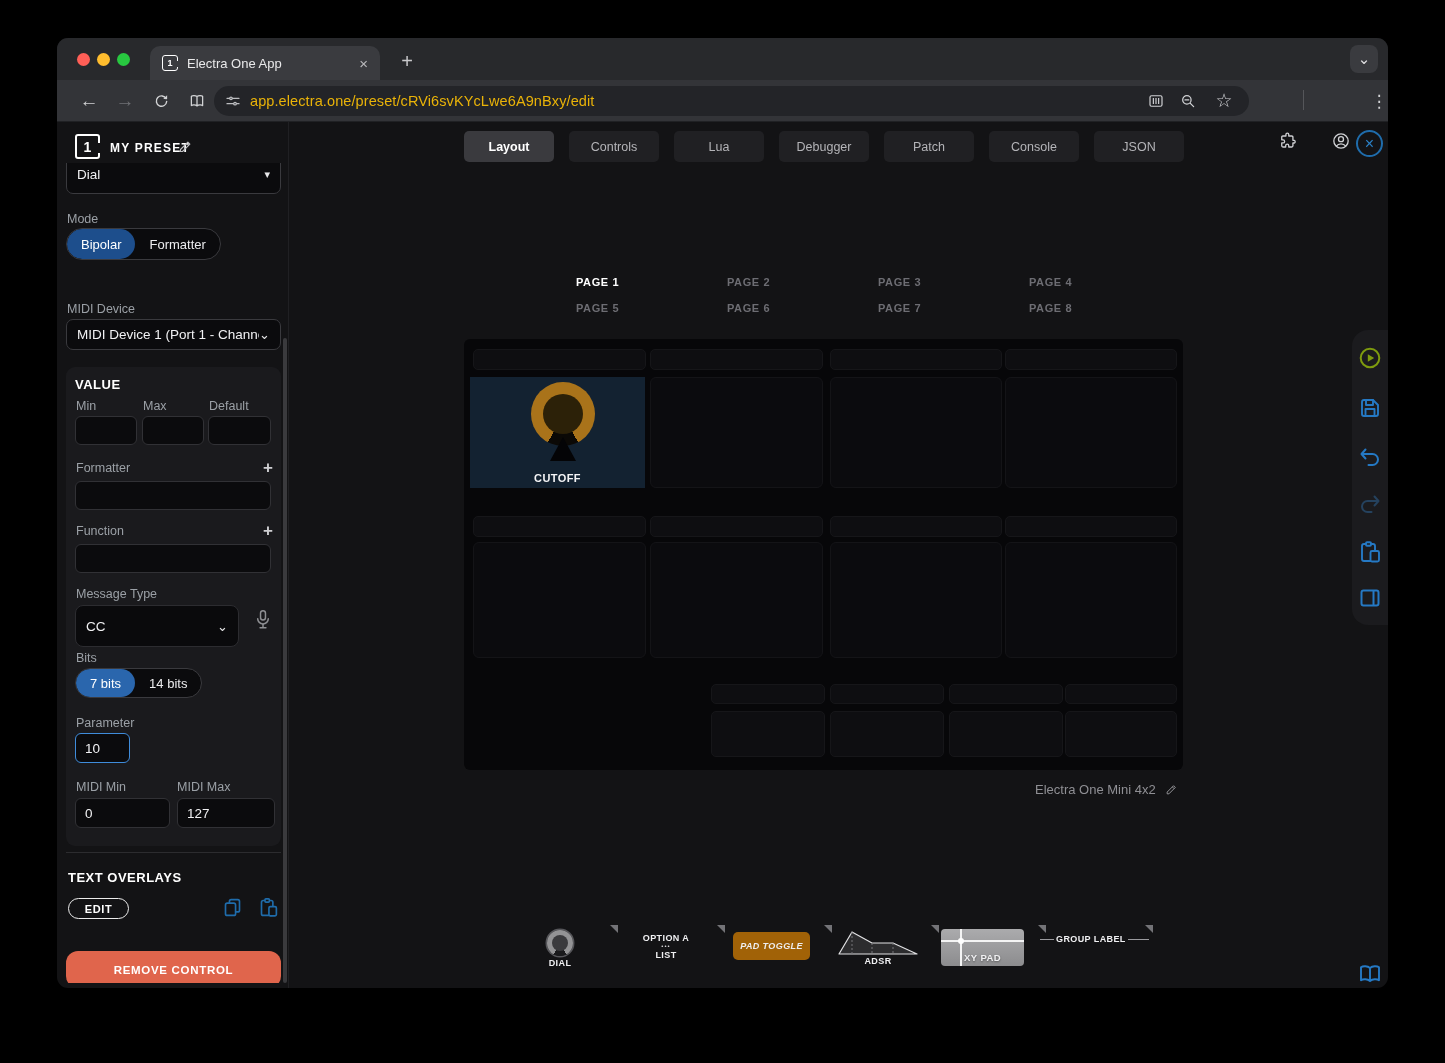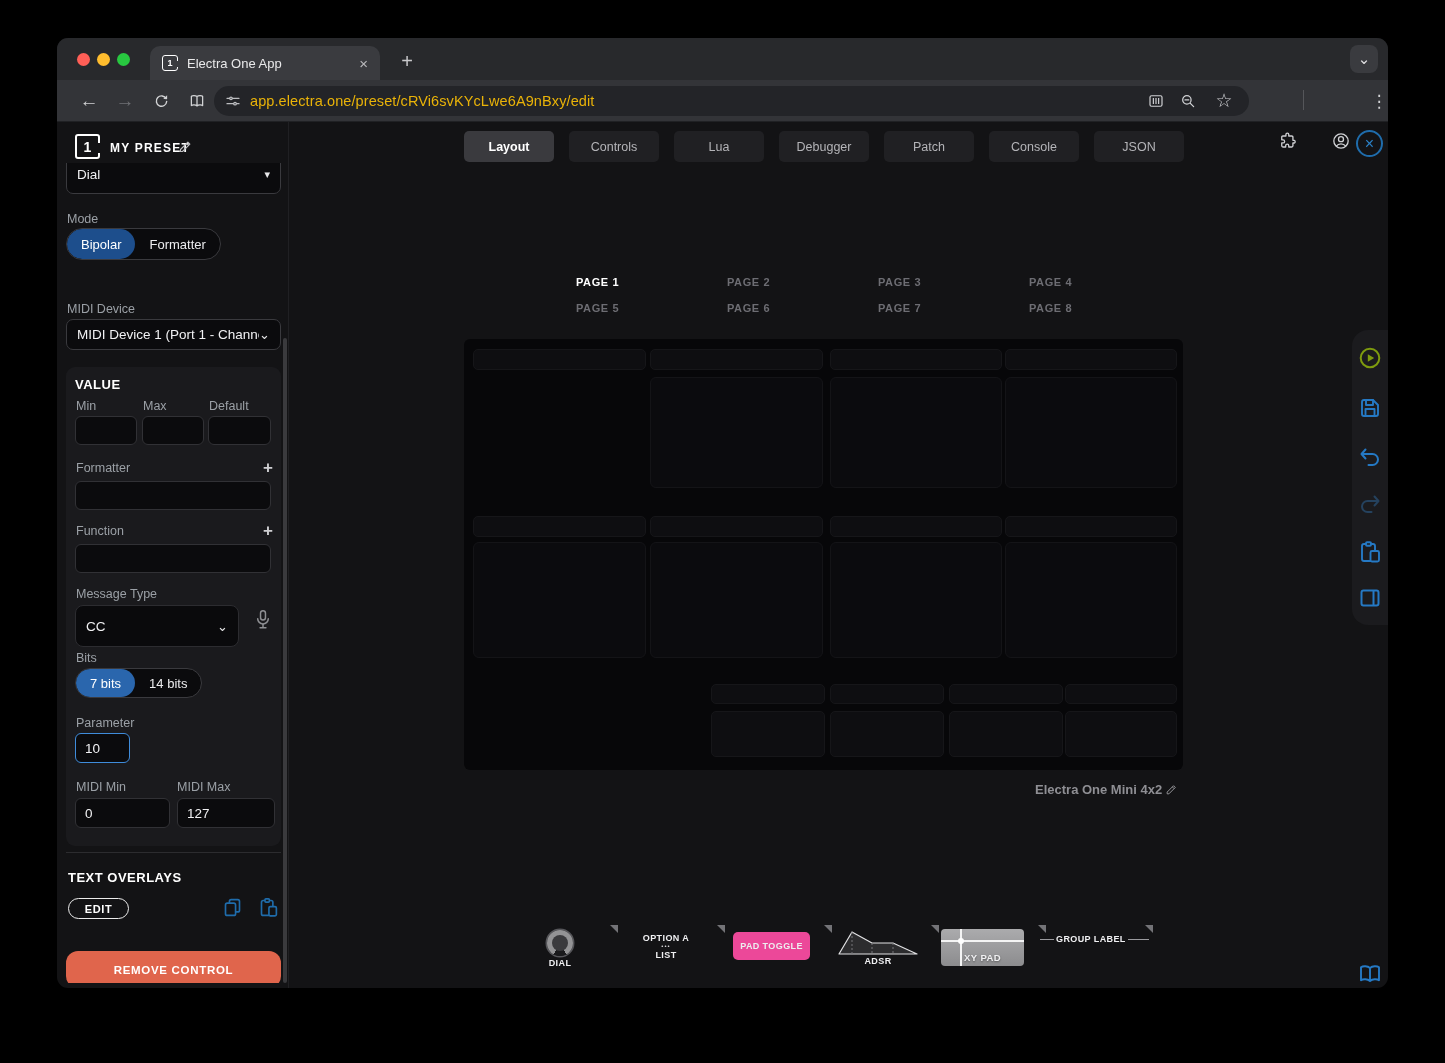--- a/index.html
+++ b/index.html
@@ -308,6 +308,14 @@
     <div class="abs slot" style="left:366px;top:10px;width:172px;height:21px;"></div>
     <div class="abs slot" style="left:541px;top:10px;width:172px;height:21px;"></div>
 
+    <div class="abs cell sel" style="left:6px;top:38px;width:175px;height:111px;">
+      <div class="knob" style="left:61px;top:5px;width:64px;height:64px;
+        background:conic-gradient(from 0deg,#a9731a 0deg 152deg,#0b0906 152deg 208deg,#a9731a 208deg 360deg);">
+        <div class="inner" style="left:12px;top:12px;width:40px;height:40px;background:#2c2108;"></div>
+      </div>
+      <div class="abs" style="left:80px;top:60px;width:0;height:0;border-left:13px solid transparent;border-right:13px solid transparent;border-bottom:24px solid #040406;"></div>
+      <div class="abs ctrllabel" style="left:0;top:95px;width:175px;">CUTOFF</div>
+    </div>
     <div class="abs cell" style="left:186px;top:38px;width:173px;height:111px;"></div>
     <div class="abs cell" style="left:366px;top:38px;width:172px;height:111px;"></div>
     <div class="abs cell" style="left:541px;top:38px;width:172px;height:111px;"></div>

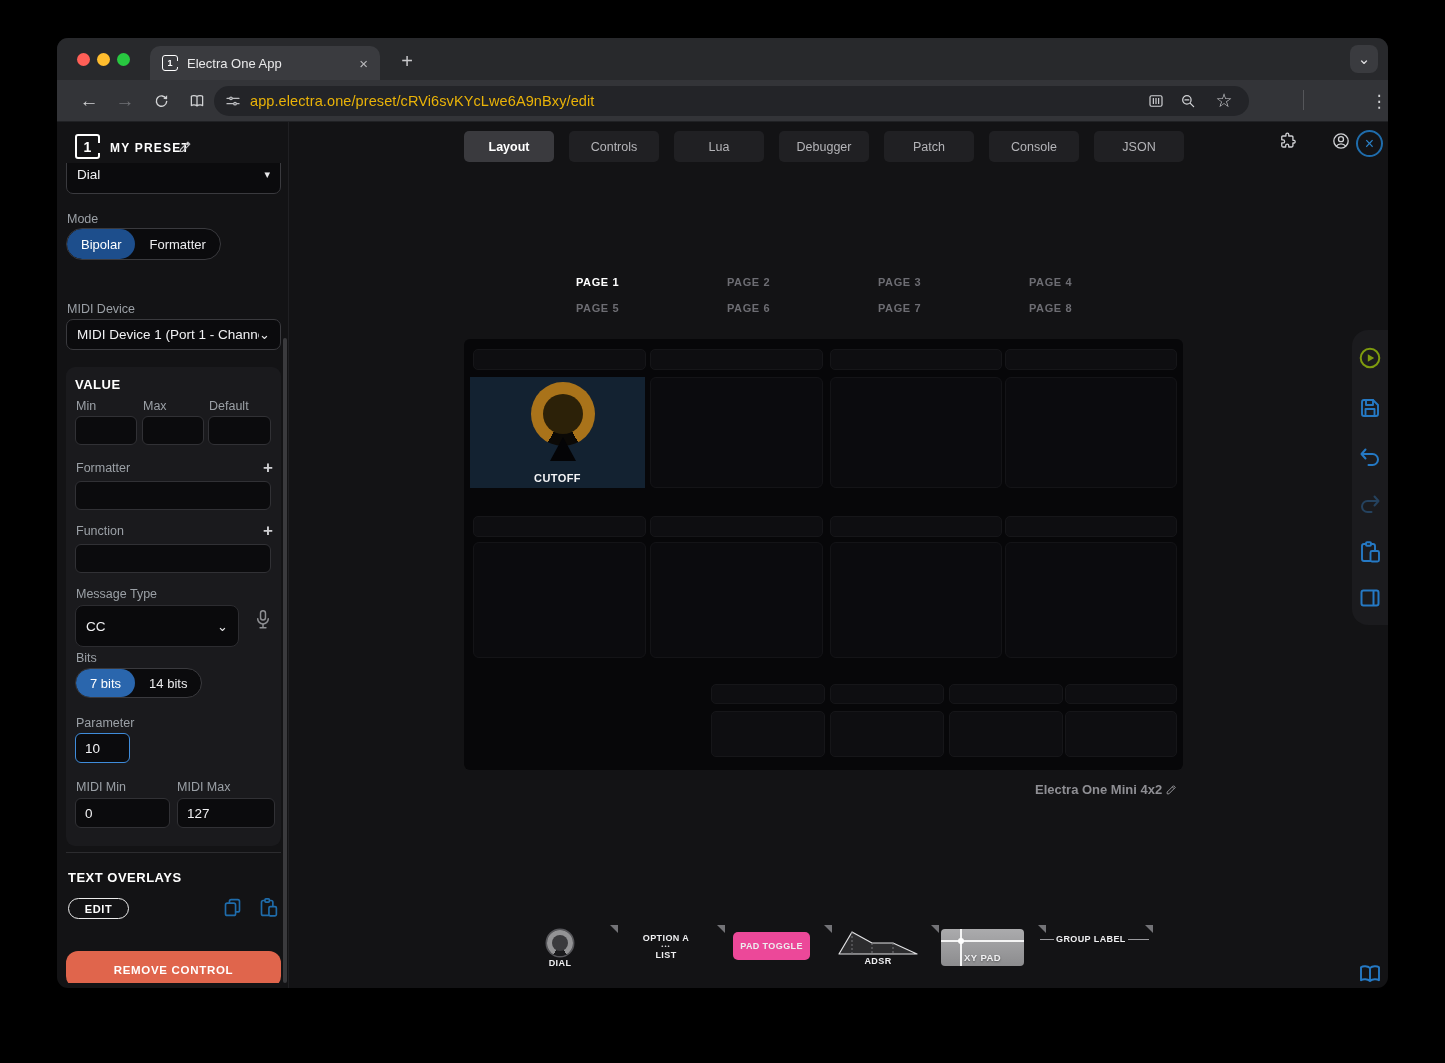--- a/index.html
+++ b/index.html
@@ -70,7 +70,7 @@
   .knob{border-radius:50%;position:absolute;}
   .knob .inner{position:absolute;border-radius:50%;}
   .ctrllabel{font-size:11px;font-weight:bold;color:#f4f4f6;letter-spacing:.4px;text-align:center;}
-  .devname{font-size:13px;color:#8f8f94;font-weight:bold;}
+  .devname{font-size:13px;color:#8f8f94;}
   
   #rtools{left:1295px;top:292px;width:36px;height:295px;background:#1b1b1e;border-radius:16px 0 0 16px;}
   .rtic{left:6px;width:24px;height:24px;}

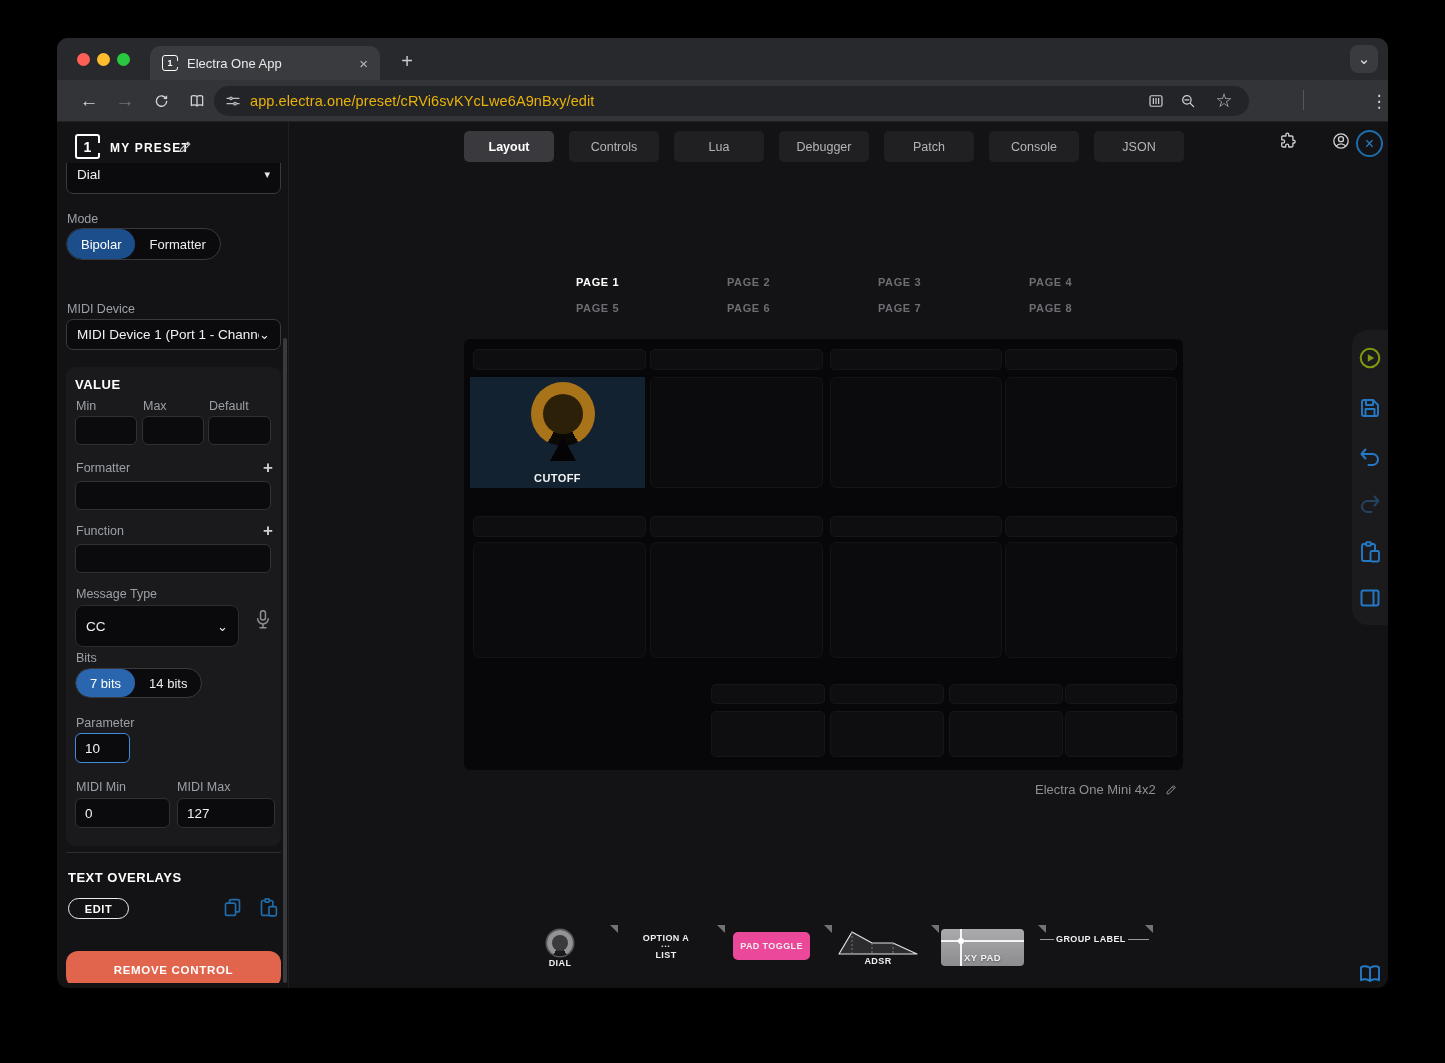--- a/index.html
+++ b/index.html
@@ -77,8 +77,8 @@
   
   .pal-label{font-size:9px;font-weight:bold;color:#f0f0f2;letter-spacing:.4px;text-align:center;}
   .corner{width:0;height:0;border-top:8px solid #737377;border-left:8px solid transparent;}
-  .padtoggle{background:#ec4899;border-radius:5px;color:#ededef;font-size:9px;font-weight:bold;letter-spacing:.4px;
-    display:flex;align-items:center;justify-content:center;}
+  .padtoggle{background:#a16207;border-radius:5px;color:#ededef;font-size:9px;font-weight:bold;letter-spacing:.4px;
+    display:flex;align-items:center;justify-content:center;font-style:italic;}
   .xypad{background:linear-gradient(180deg,#ababad,#8c8c8e);border-radius:4px;overflow:hidden;}
   .xypad .vl{position:absolute;left:19px;top:0;width:2px;height:100%;background:#f4f4f4;}
   .xypad .hl{position:absolute;left:0;top:11px;width:100%;height:2px;background:#f4f4f4;}

